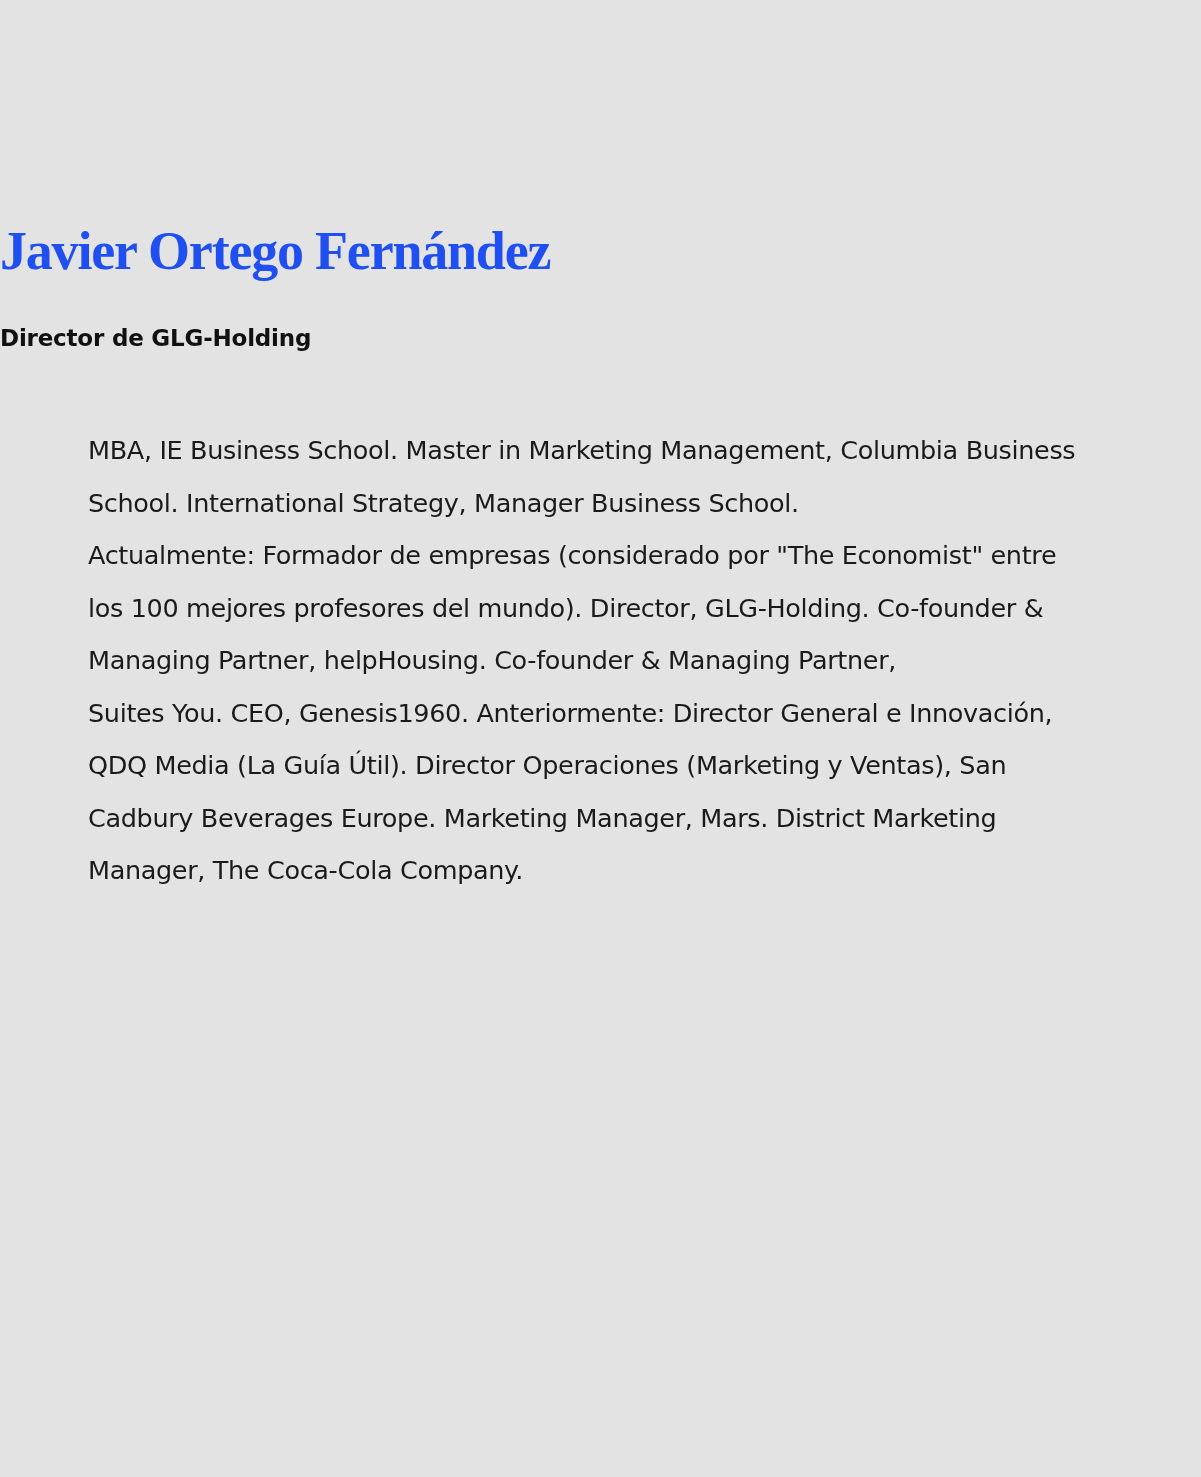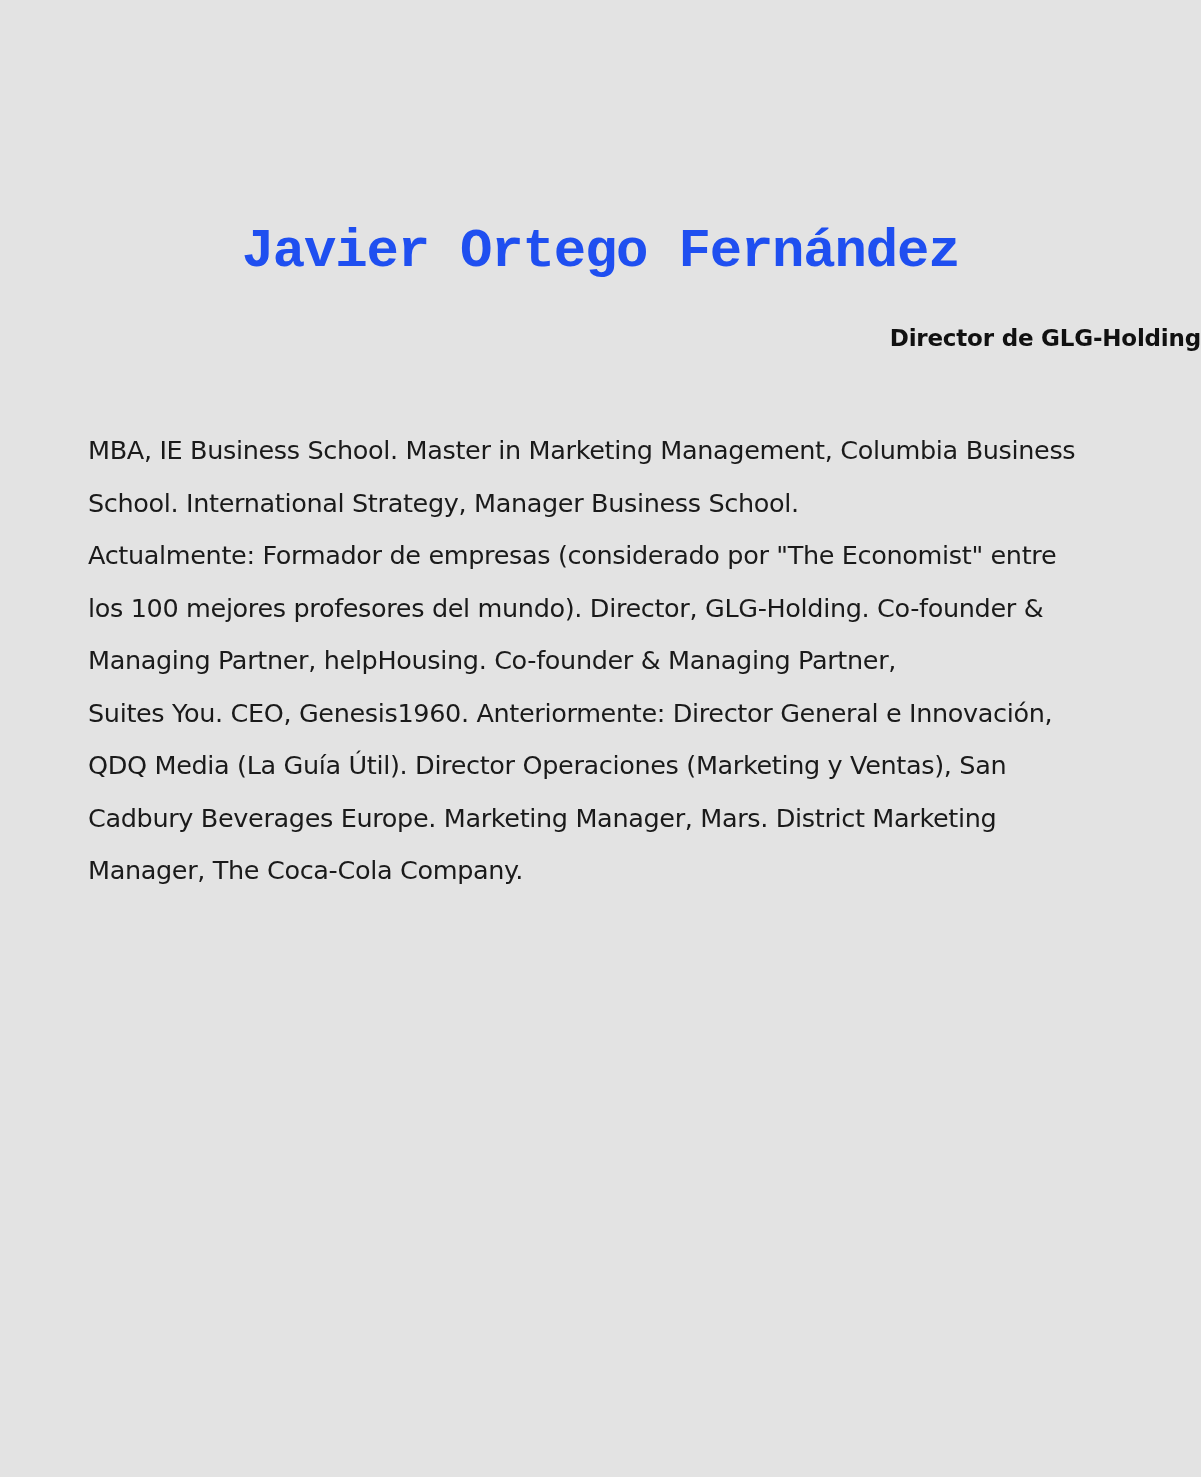--- a/index.html
+++ b/index.html
@@ -28,8 +28,8 @@
     top: 186px;
     left: 0;
     width: 1201px;
-    text-align: center;
-    font-family: Liberation Mono, monospace;
+    text-align: left;
+    font-family: Liberation Serif, serif;
     font-size: 54px;
     font-weight: 700;
     letter-spacing: -1.2px;

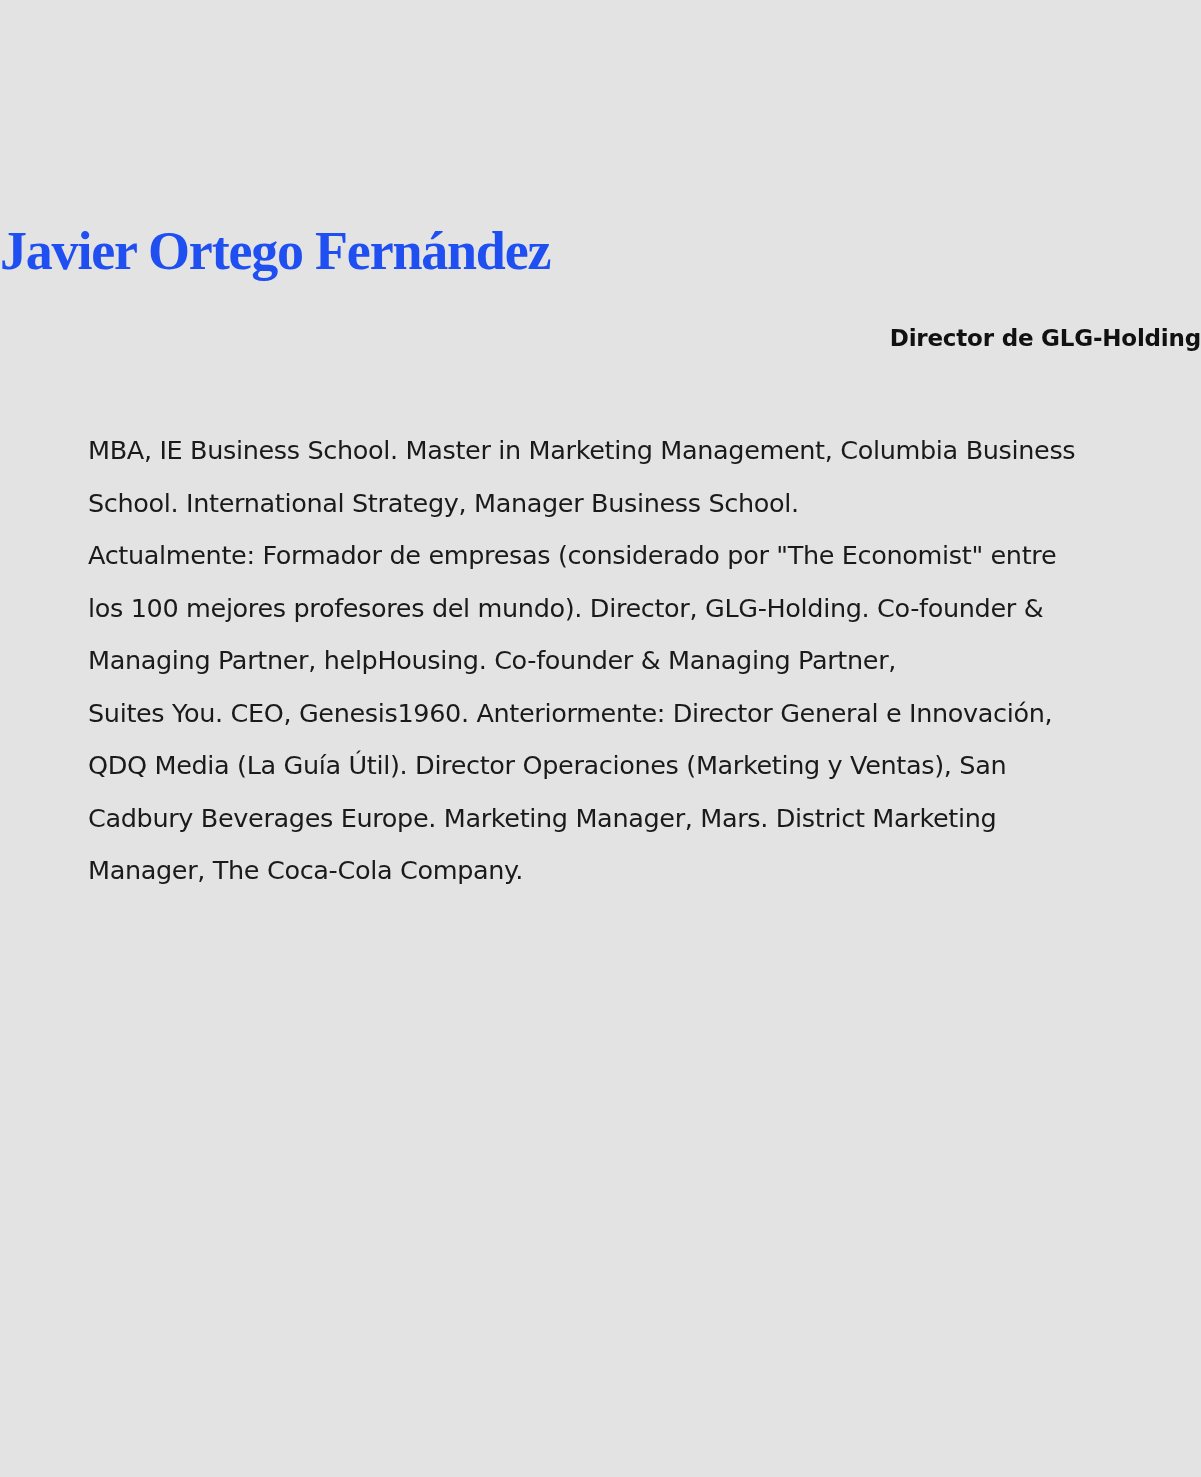--- a/index.html
+++ b/index.html
@@ -43,7 +43,7 @@
     top: 325px;
     left: 0;
     width: 1201px;
-    text-align: right;
+    text-align: left;
     font-family: "DejaVu Sans", sans-serif;
     font-size: 23px;
     font-weight: 700;

